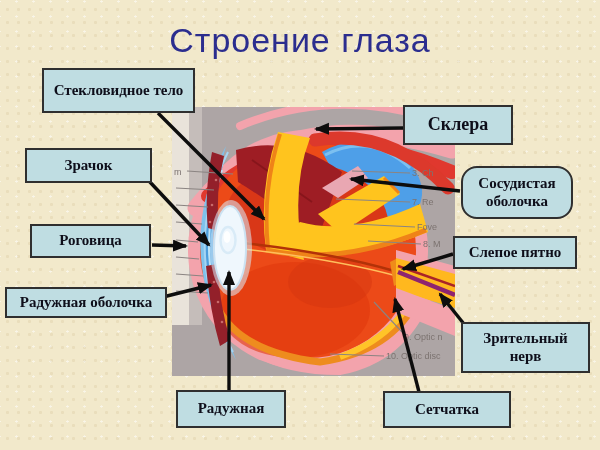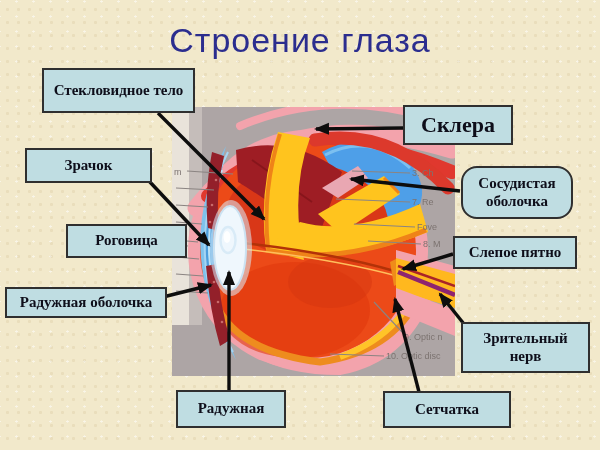--- a/index.html
+++ b/index.html
@@ -40,7 +40,7 @@
     z-index:3;
   }
   #box-vitreous{left:42px;top:68px;width:153px;height:45px;}
-  #box-sclera{left:403px;top:105px;width:110px;height:40px;font-size:22px;}
+  #box-sclera{left:403px;top:105px;width:110px;height:40px;font-size:18px;}
   #box-pupil{left:25px;top:148px;width:127px;height:35px;}
   #box-choroid{left:461px;top:166px;width:112px;height:53px;border-radius:16px;}
   #box-cornea{left:30px;top:224px;width:121px;height:34px;margin-left:36px;}

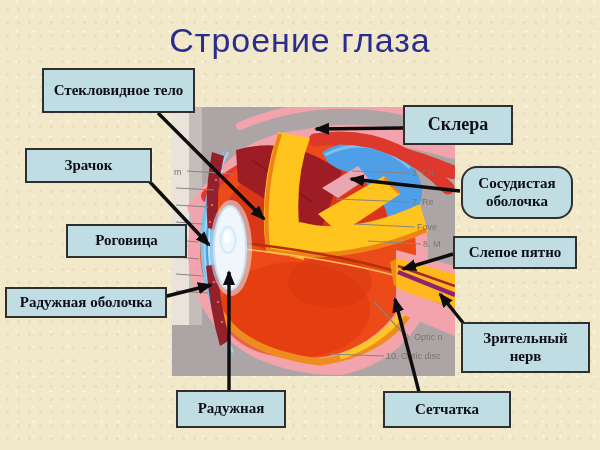--- a/index.html
+++ b/index.html
@@ -43,7 +43,7 @@
   #box-sclera{left:403px;top:105px;width:110px;height:40px;font-size:18px;}
   #box-pupil{left:25px;top:148px;width:127px;height:35px;}
   #box-choroid{left:461px;top:166px;width:112px;height:53px;border-radius:16px;}
-  #box-cornea{left:30px;top:224px;width:121px;height:34px;margin-left:36px;}
+  #box-cornea{left:30px;top:224px;width:121px;height:34px;}
   #box-blind-spot{left:453px;top:236px;width:124px;height:33px;}
   #box-iris{left:5px;top:287px;width:162px;height:31px;}
   #box-optic-nerve{left:461px;top:322px;width:129px;height:51px;}

